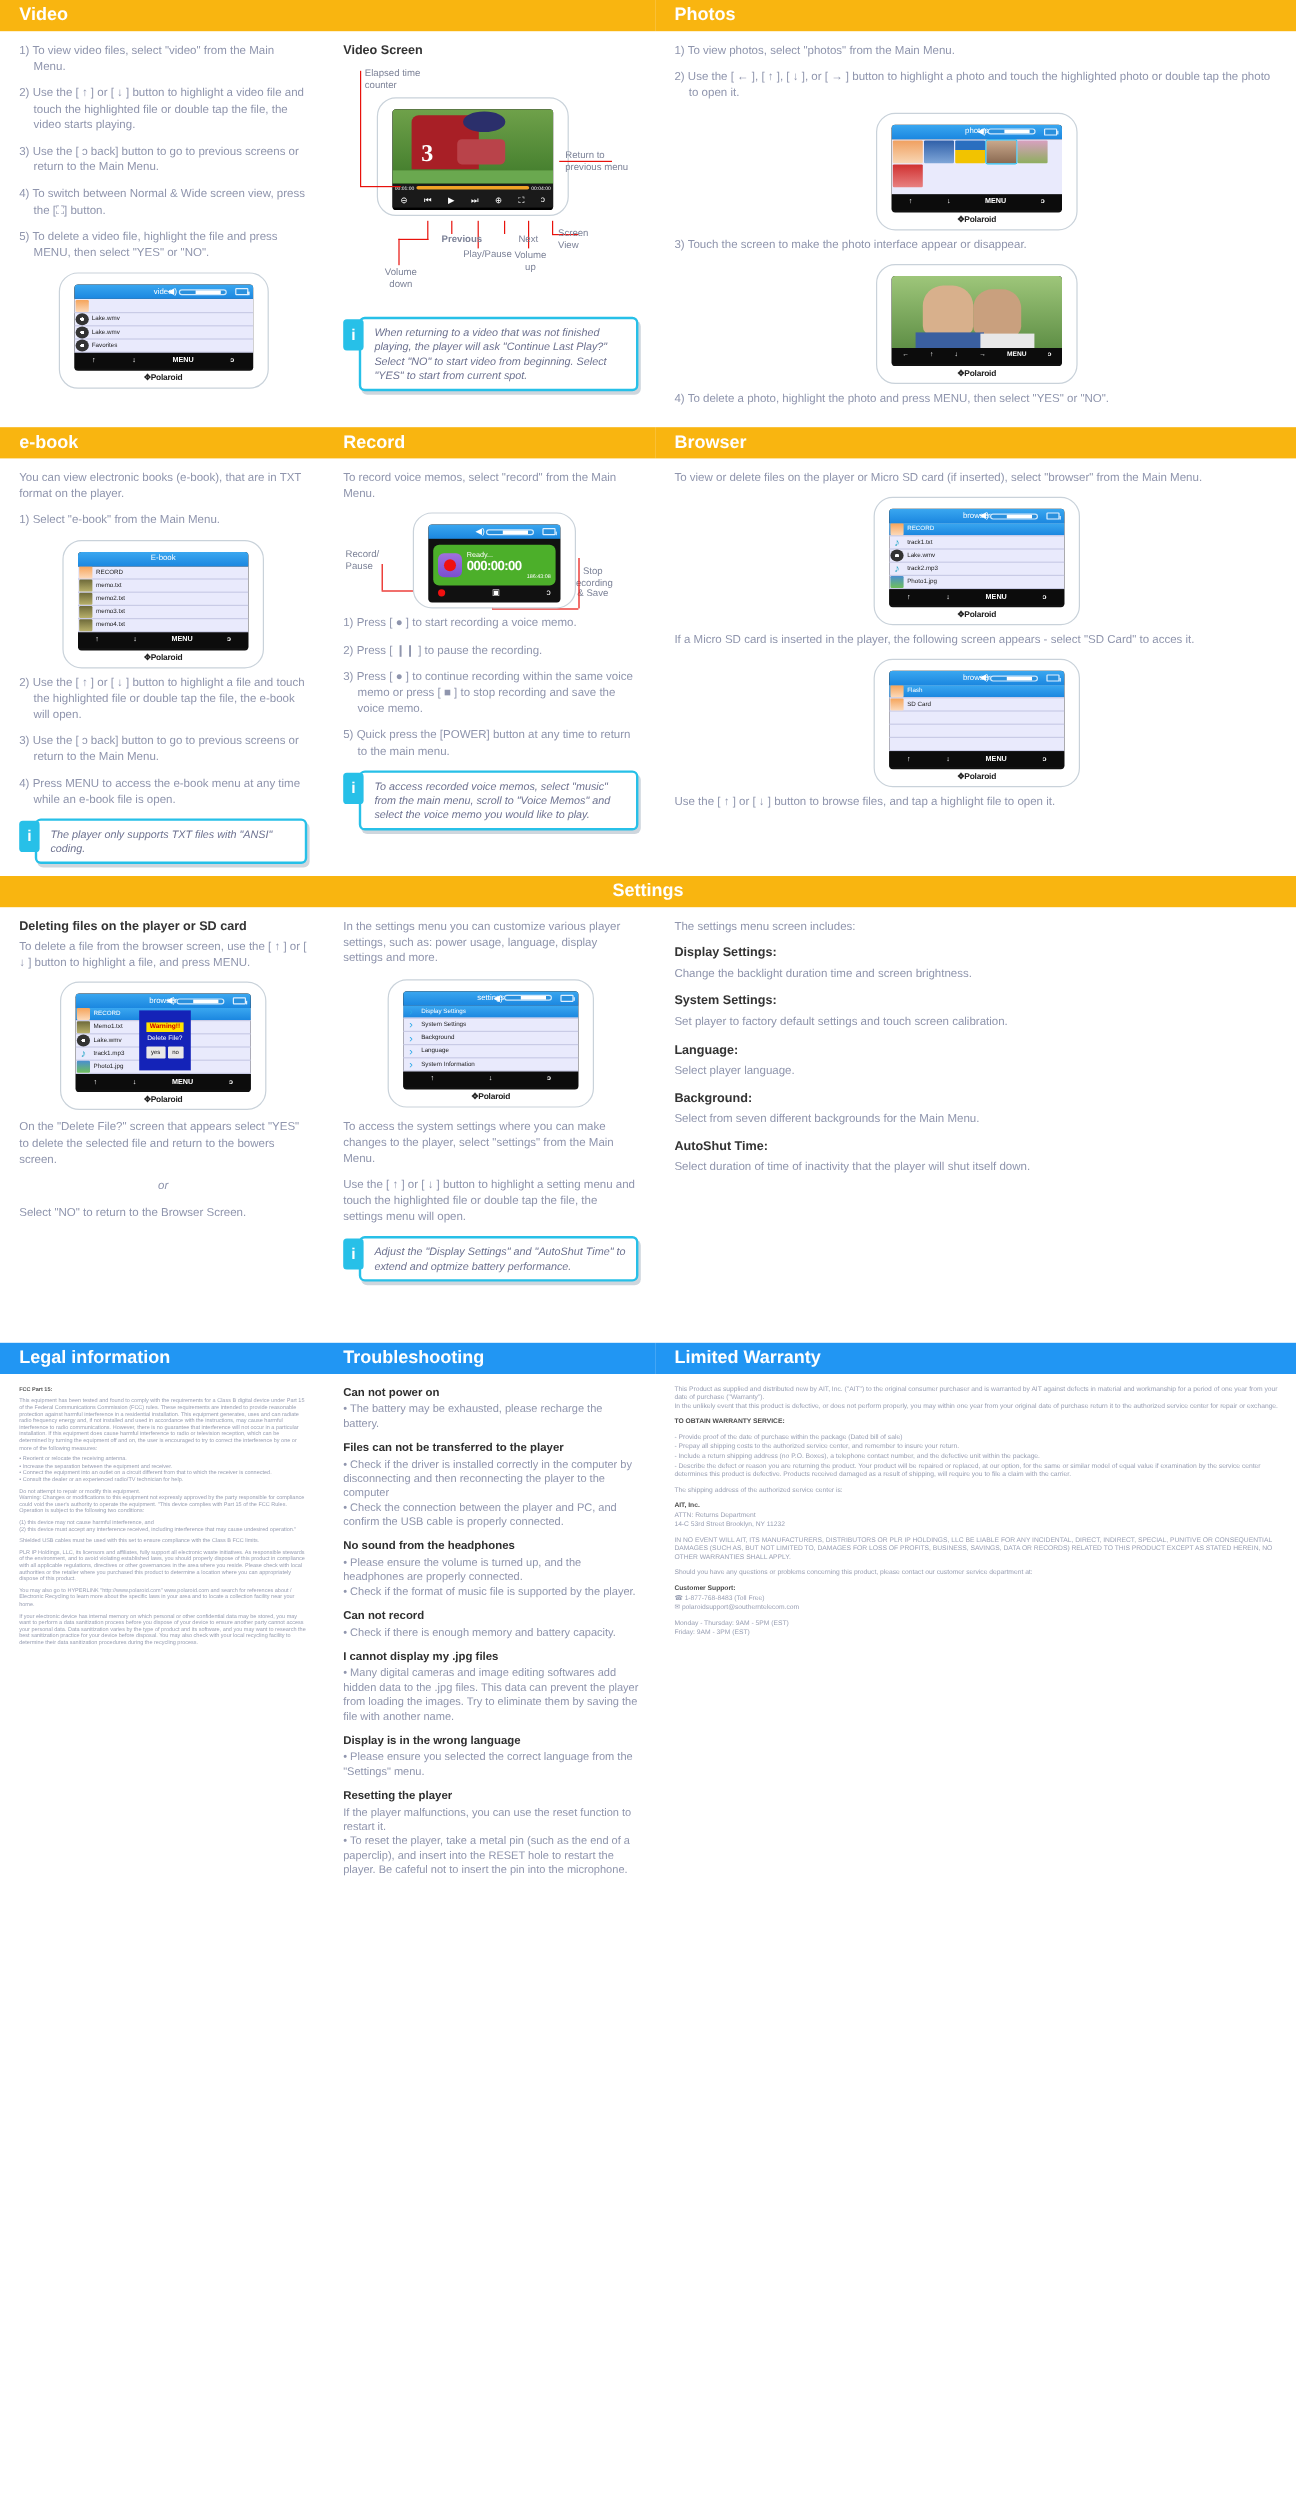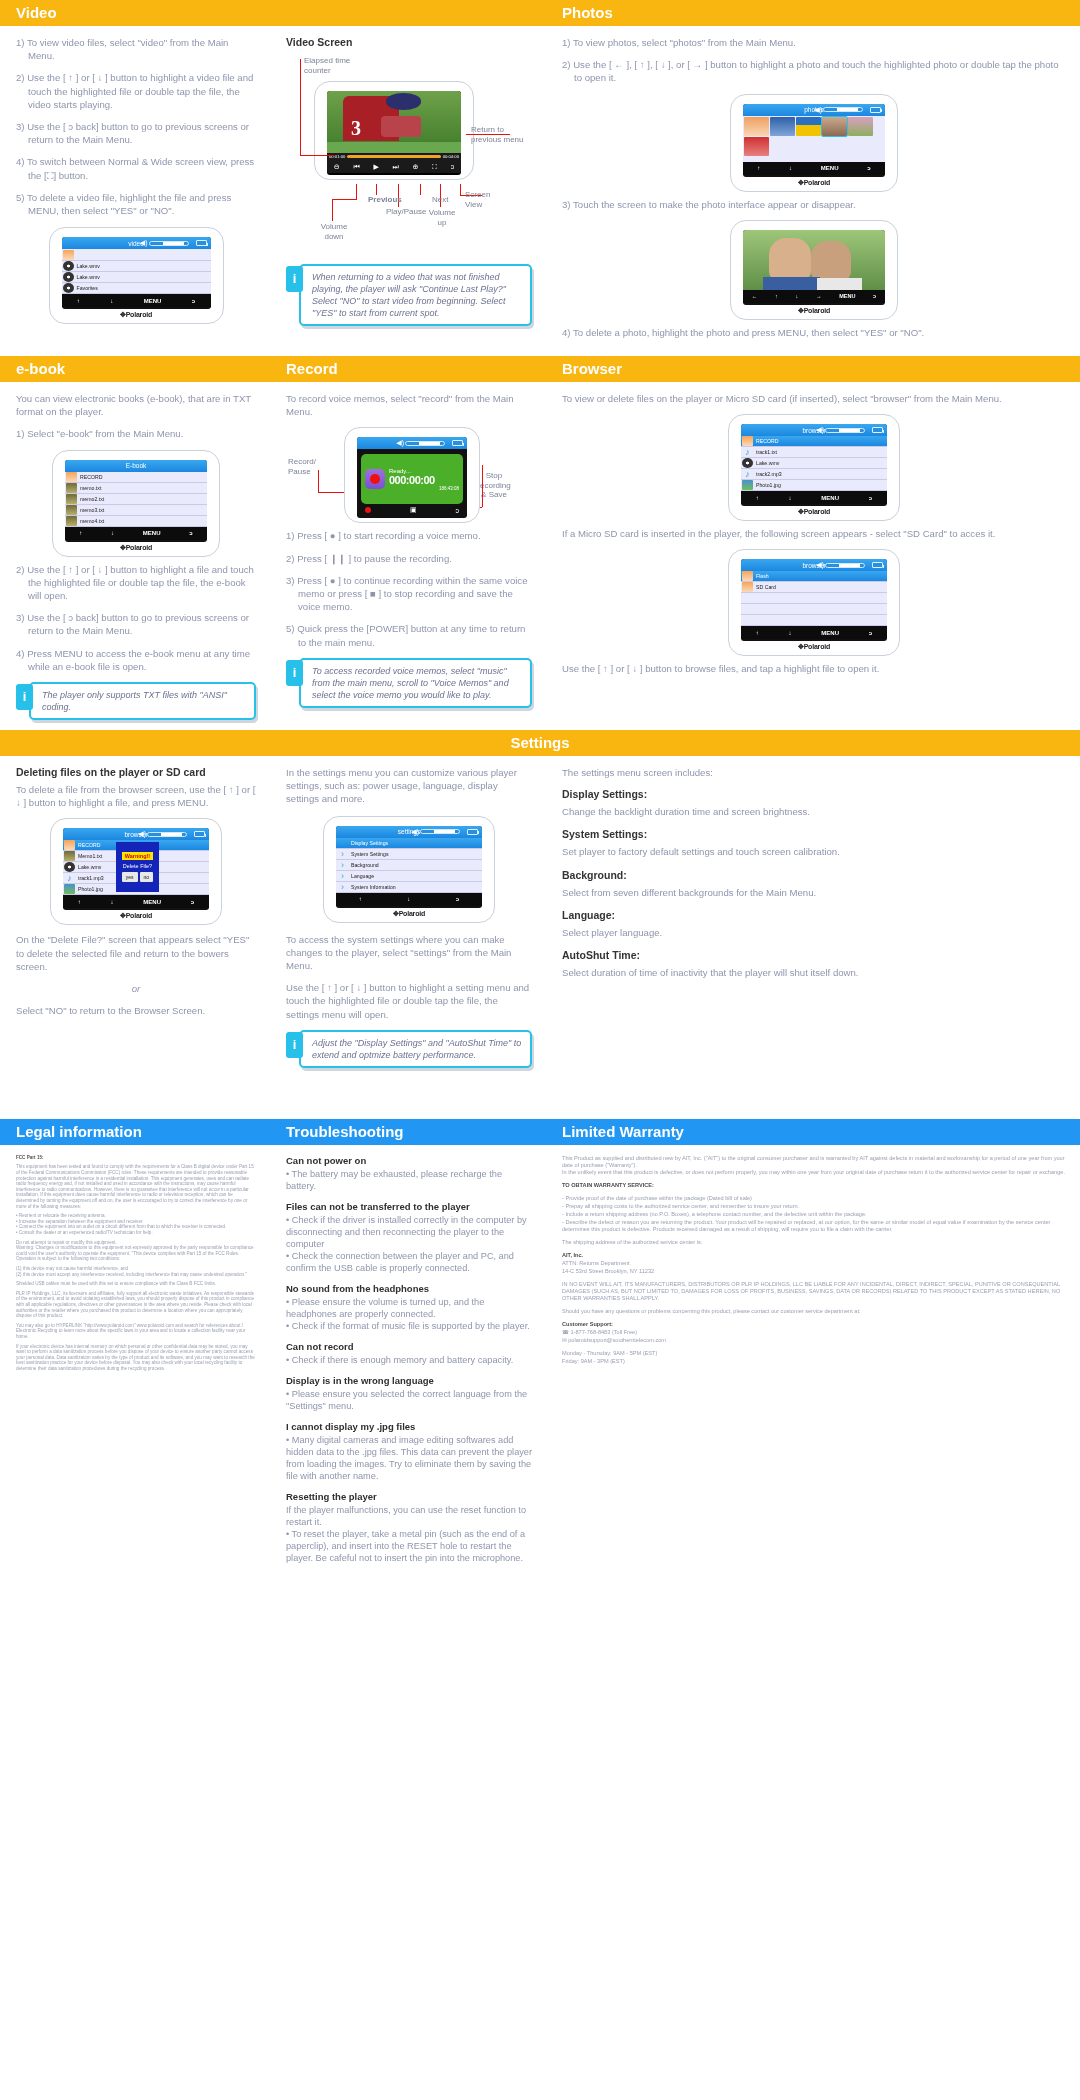--- a/index.html
+++ b/index.html
@@ -381,7 +381,7 @@
             <span class="batt"></span>
           </div>
           <div style="background:#111;padding:5px 4px 2px 4px">
-            <div style="background:#4caf2a;border-radius:5px;display:flex;align-items:center;padding:3px 4px;gap:4px;height:50px">
+            <div style="background:#4caf2a;border-radius:5px;display:flex;align-items:center;padding:3px 4px;gap:4px;height:34px">
               <div style="width:20px;height:20px;background:linear-gradient(#a06fe0,#7a4fd0);border-radius:5px;display:flex;align-items:center;justify-content:center">
                 <span style="width:10px;height:10px;border-radius:50%;background:#f01010;display:block"></span>
               </div>

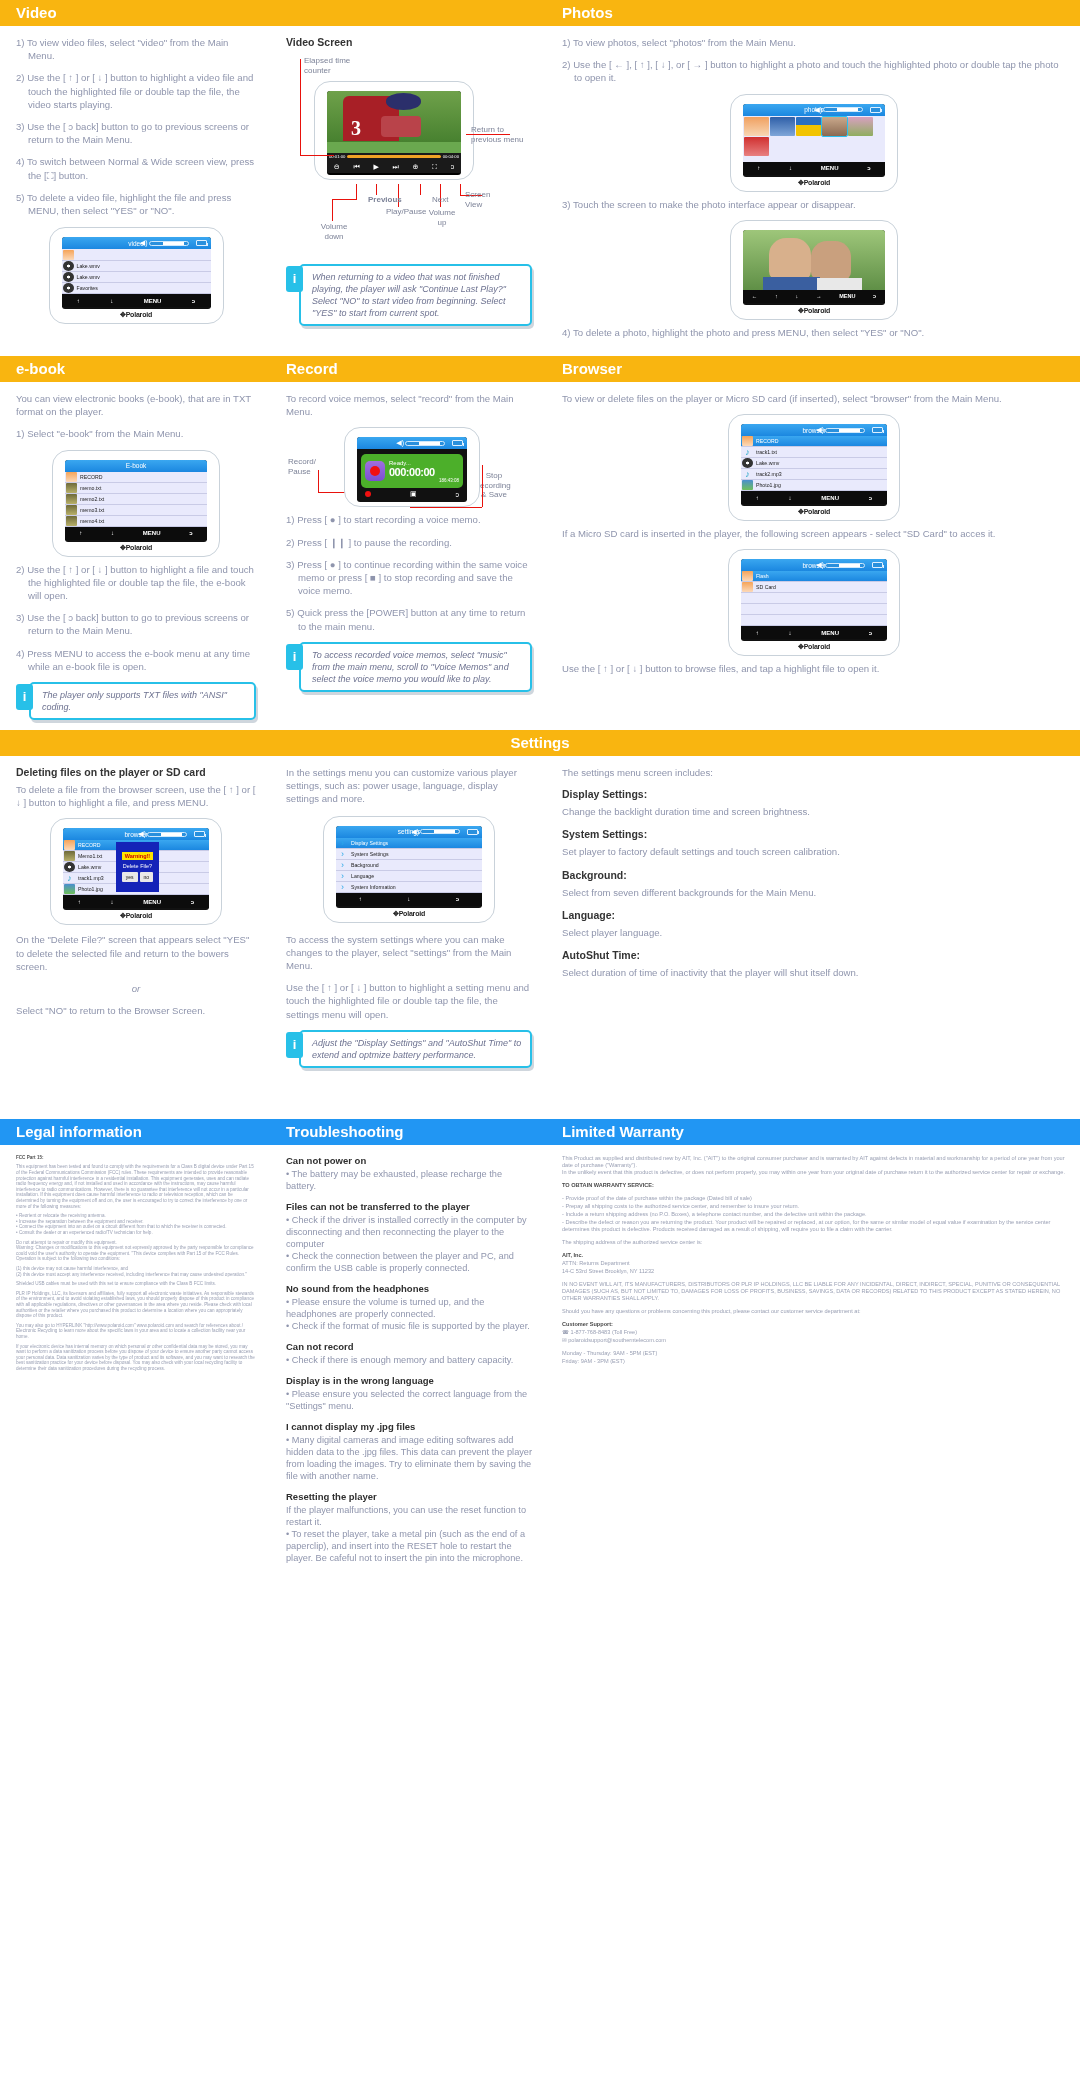--- a/index.html
+++ b/index.html
@@ -650,12 +650,12 @@
       <p class="body">Set player to factory default settings and touch screen calibration.</p>
     </div>
     <div style="margin-bottom:10px">
+      <div class="sub-head">Language:</div>
+      <p class="body">Select player language.</p>
+    </div>
+    <div style="margin-bottom:10px">
       <div class="sub-head">Background:</div>
       <p class="body">Select from seven different backgrounds for the Main Menu.</p>
-    </div>
-    <div style="margin-bottom:10px">
-      <div class="sub-head">Language:</div>
-      <p class="body">Select player language.</p>
     </div>
     <div style="margin-bottom:10px">
       <div class="sub-head">AutoShut Time:</div>

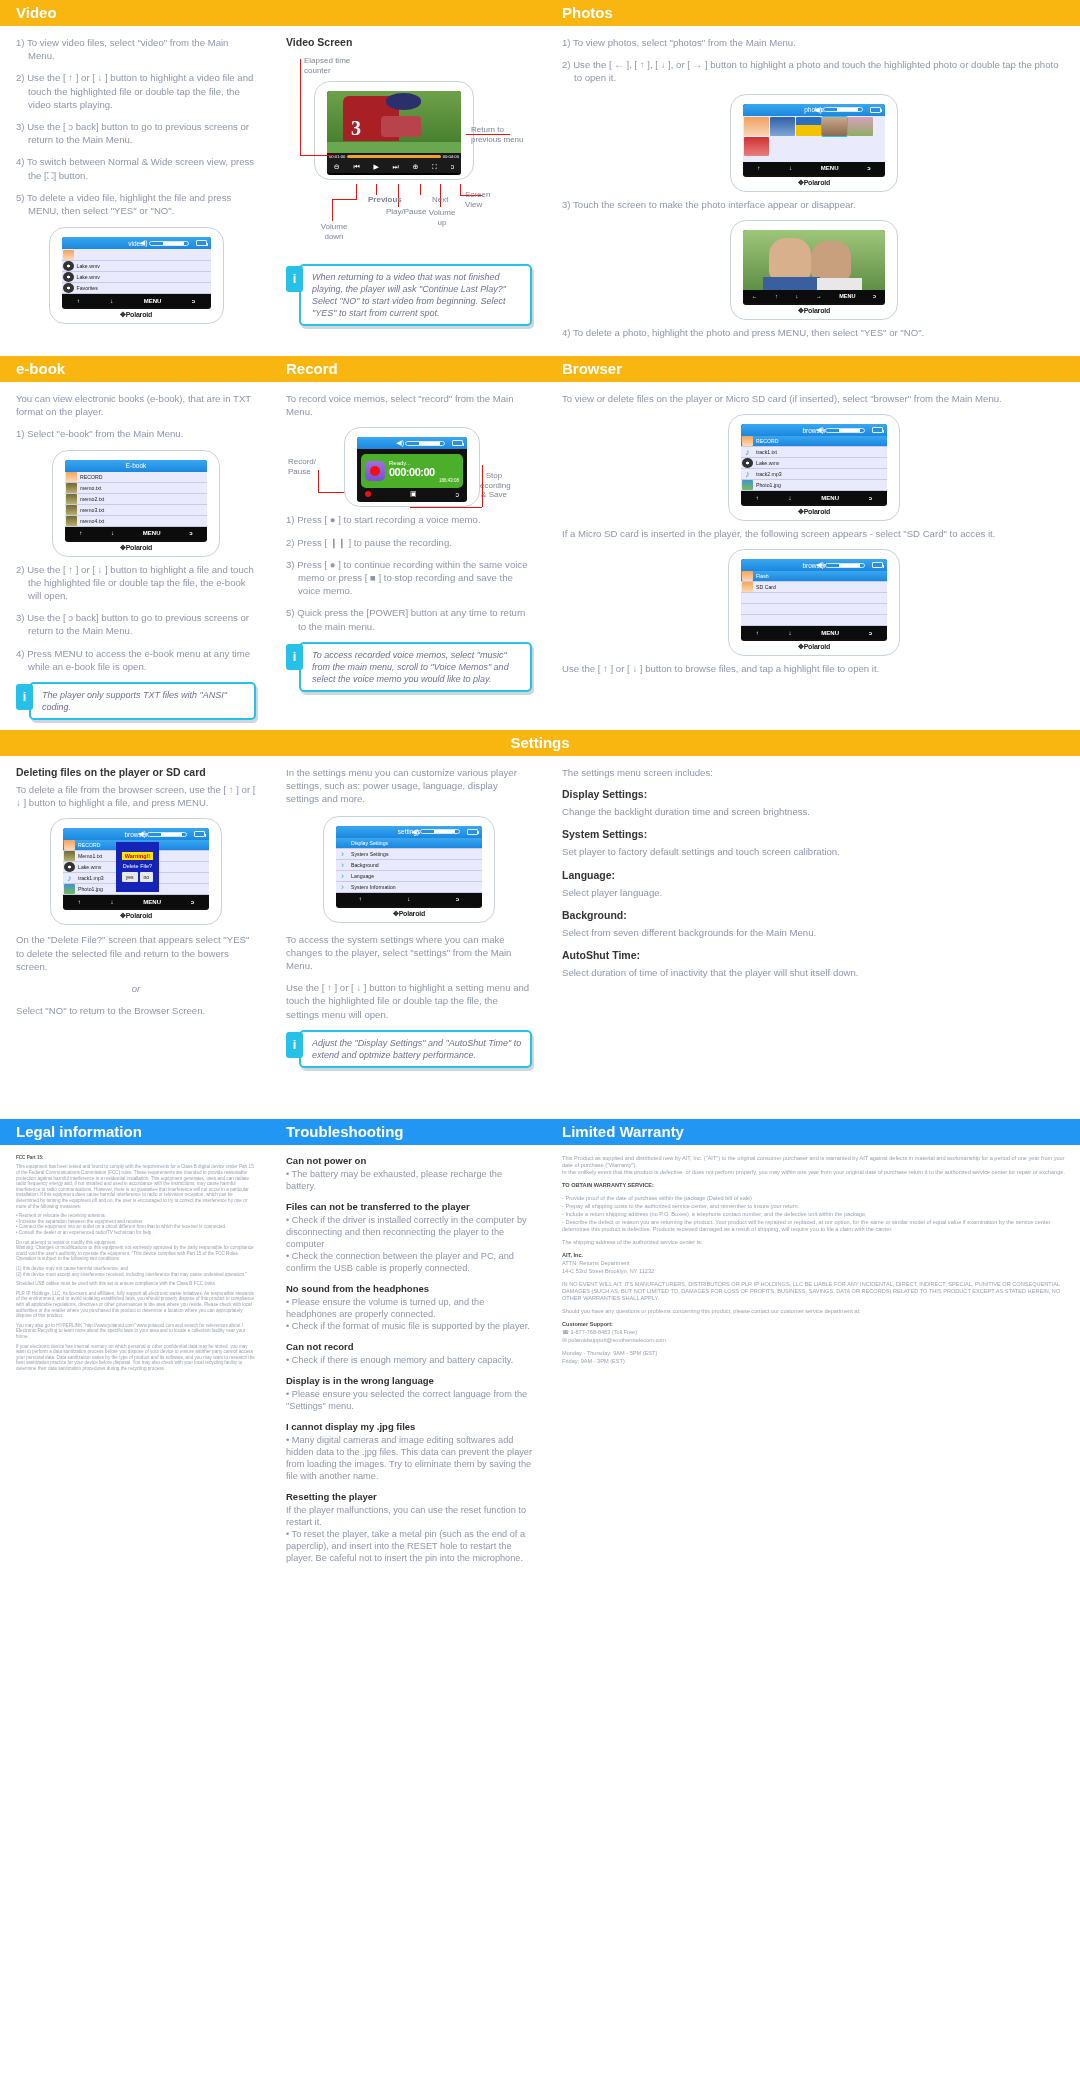--- a/index.html
+++ b/index.html
@@ -709,12 +709,12 @@
       <div class="tsb" style="white-space:pre-line">• Check if there is enough memory and battery capacity.</div>
     </div>
     <div>
+      <div class="tsh">I cannot display my .jpg files</div>
+      <div class="tsb" style="white-space:pre-line">• Many digital cameras and image editing softwares add hidden data to the .jpg files. This data can prevent the player from loading the images. Try to eliminate them by saving the file with another name.</div>
+    </div>
+    <div>
       <div class="tsh">Display is in the wrong language</div>
       <div class="tsb" style="white-space:pre-line">• Please ensure you selected the correct language from the "Settings" menu.</div>
-    </div>
-    <div>
-      <div class="tsh">I cannot display my .jpg files</div>
-      <div class="tsb" style="white-space:pre-line">• Many digital cameras and image editing softwares add hidden data to the .jpg files. This data can prevent the player from loading the images. Try to eliminate them by saving the file with another name.</div>
     </div>
     <div>
       <div class="tsh">Resetting the player</div>

